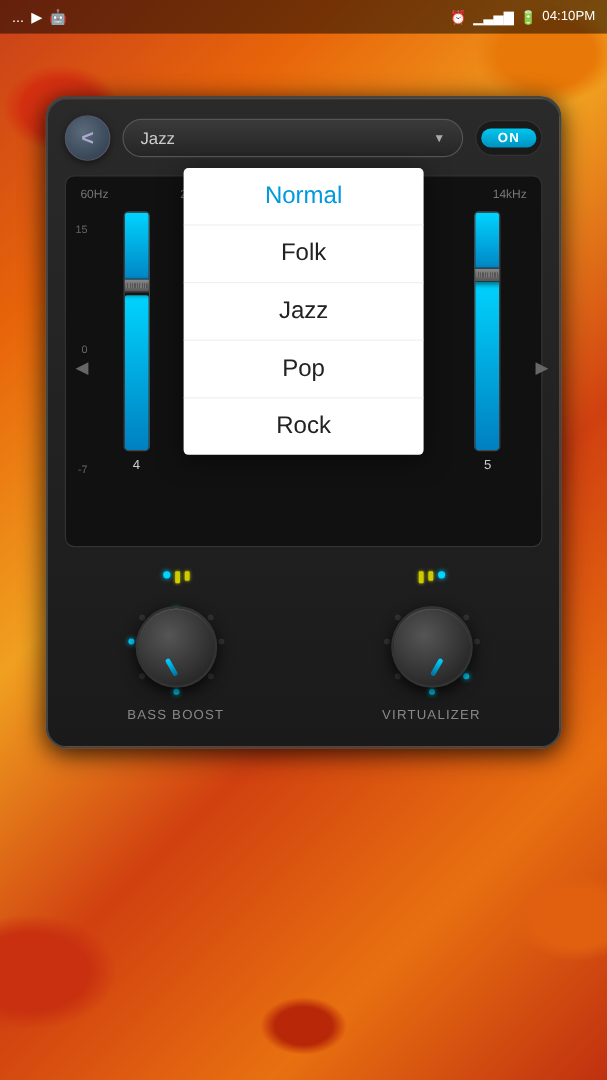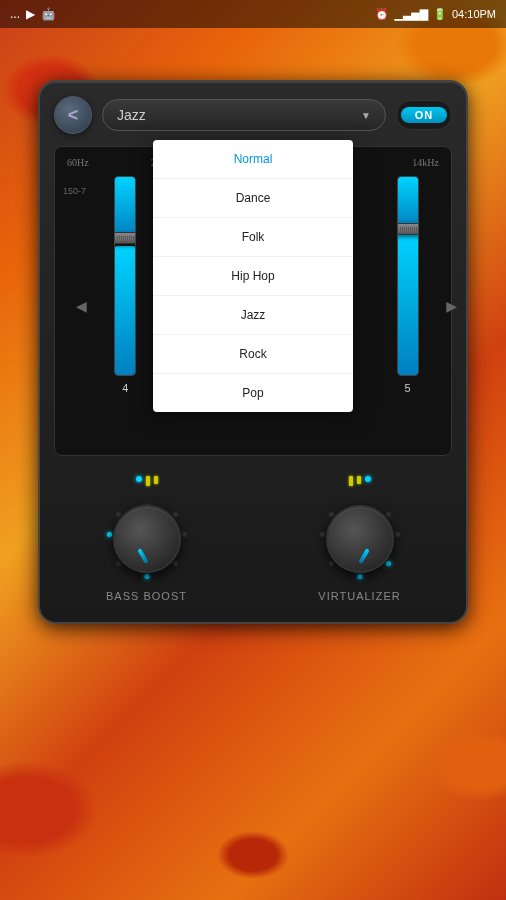--- a/index.html
+++ b/index.html
@@ -172,7 +172,6 @@
       color: #777;
       font-size: 10px;
       text-align: left;
-      font-family: Liberation Serif, serif;
     }
 
     

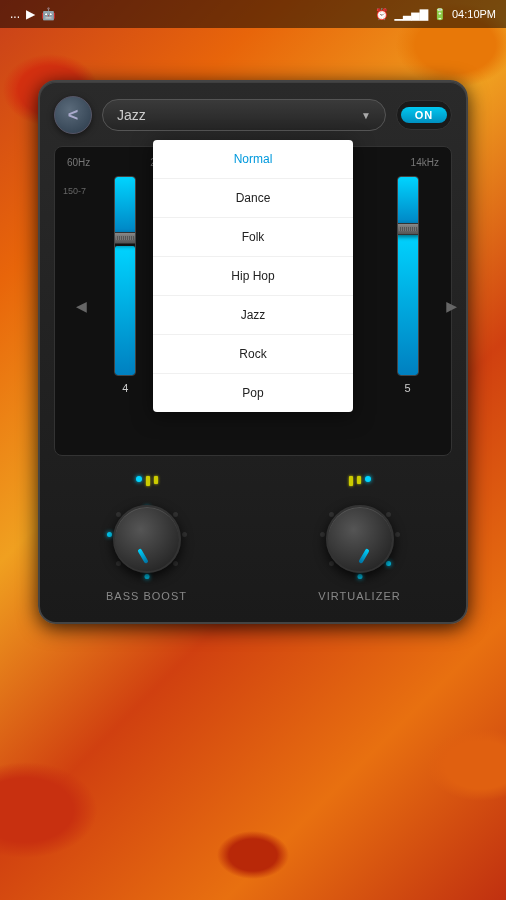--- a/index.html
+++ b/index.html
@@ -372,7 +372,7 @@
 
     .dropdown-item {
       padding: 12px 36px;
-      font-size: 12px;
+      font-size: 20px;
       color: #222;
       cursor: pointer;
       border-bottom: 1px solid #f0f0f0;

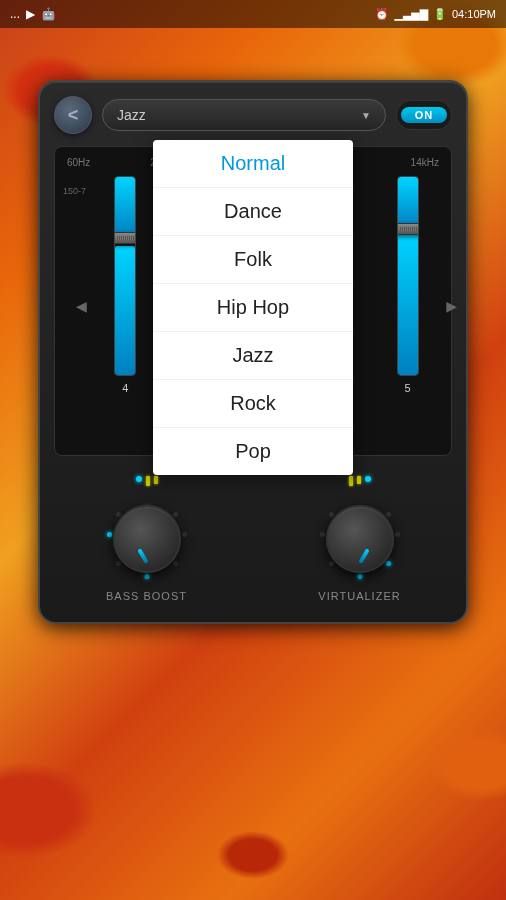--- a/index.html
+++ b/index.html
@@ -177,11 +177,12 @@
     
     .db-scale {
       display: flex;
-      flex-direction: row;
+      flex-direction: column;
       justify-content: space-between;
       height: 220px;
       padding-top: 10px;
       margin-right: 4px;
+      gap: 32px;
     }
 
     .db-label {

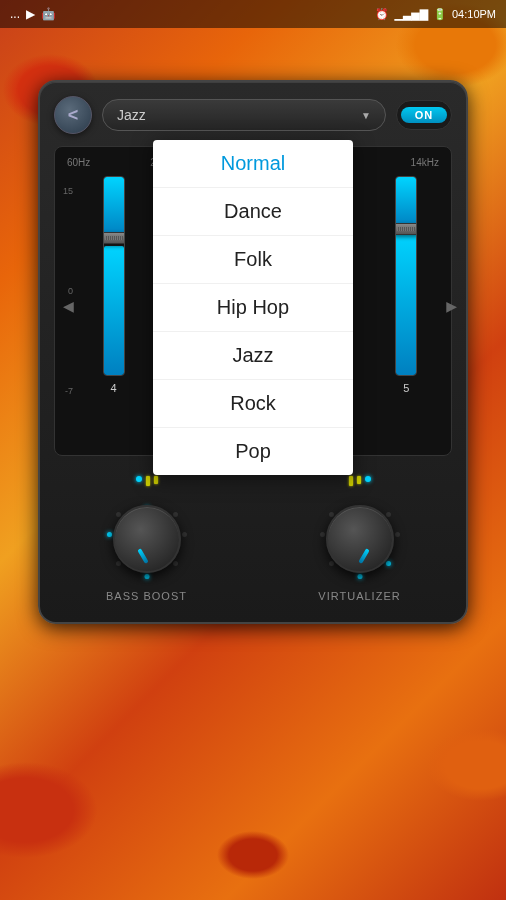--- a/index.html
+++ b/index.html
@@ -551,7 +551,6 @@
 
   <div class="dropdown-overlay">
     <div class="dropdown-item selected">Normal</div>
-    <div class="dropdown-item">Dance</div>
     <div class="dropdown-item">Folk</div>
     <div class="dropdown-item">Hip Hop</div>
     <div class="dropdown-item">Jazz</div>

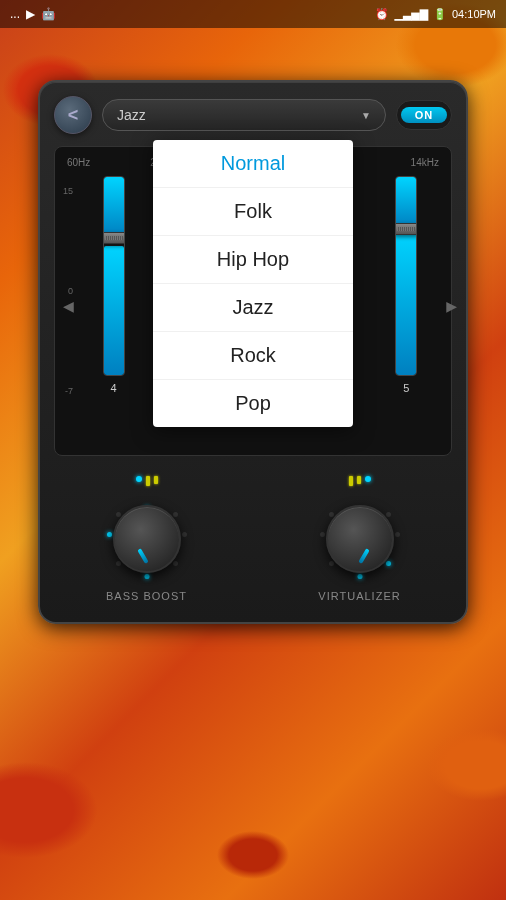--- a/index.html
+++ b/index.html
@@ -552,7 +552,6 @@
   <div class="dropdown-overlay">
     <div class="dropdown-item selected">Normal</div>
     <div class="dropdown-item">Folk</div>
-    <div class="dropdown-item">Hip Hop</div>
     <div class="dropdown-item">Jazz</div>
     <div class="dropdown-item">Rock</div>
     <div class="dropdown-item">Pop</div>

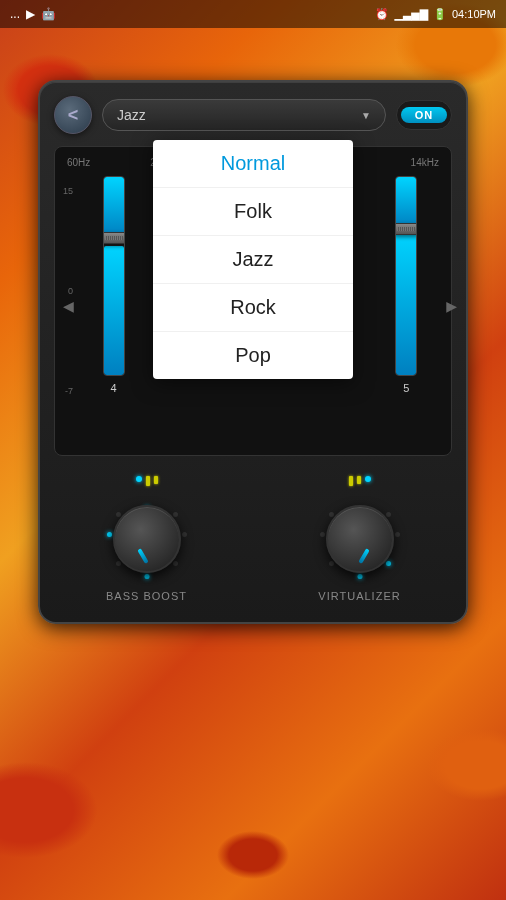--- a/index.html
+++ b/index.html
@@ -553,8 +553,8 @@
     <div class="dropdown-item selected">Normal</div>
     <div class="dropdown-item">Folk</div>
     <div class="dropdown-item">Jazz</div>
+    <div class="dropdown-item">Pop</div>
     <div class="dropdown-item">Rock</div>
-    <div class="dropdown-item">Pop</div>
   </div>
 
 </div>

